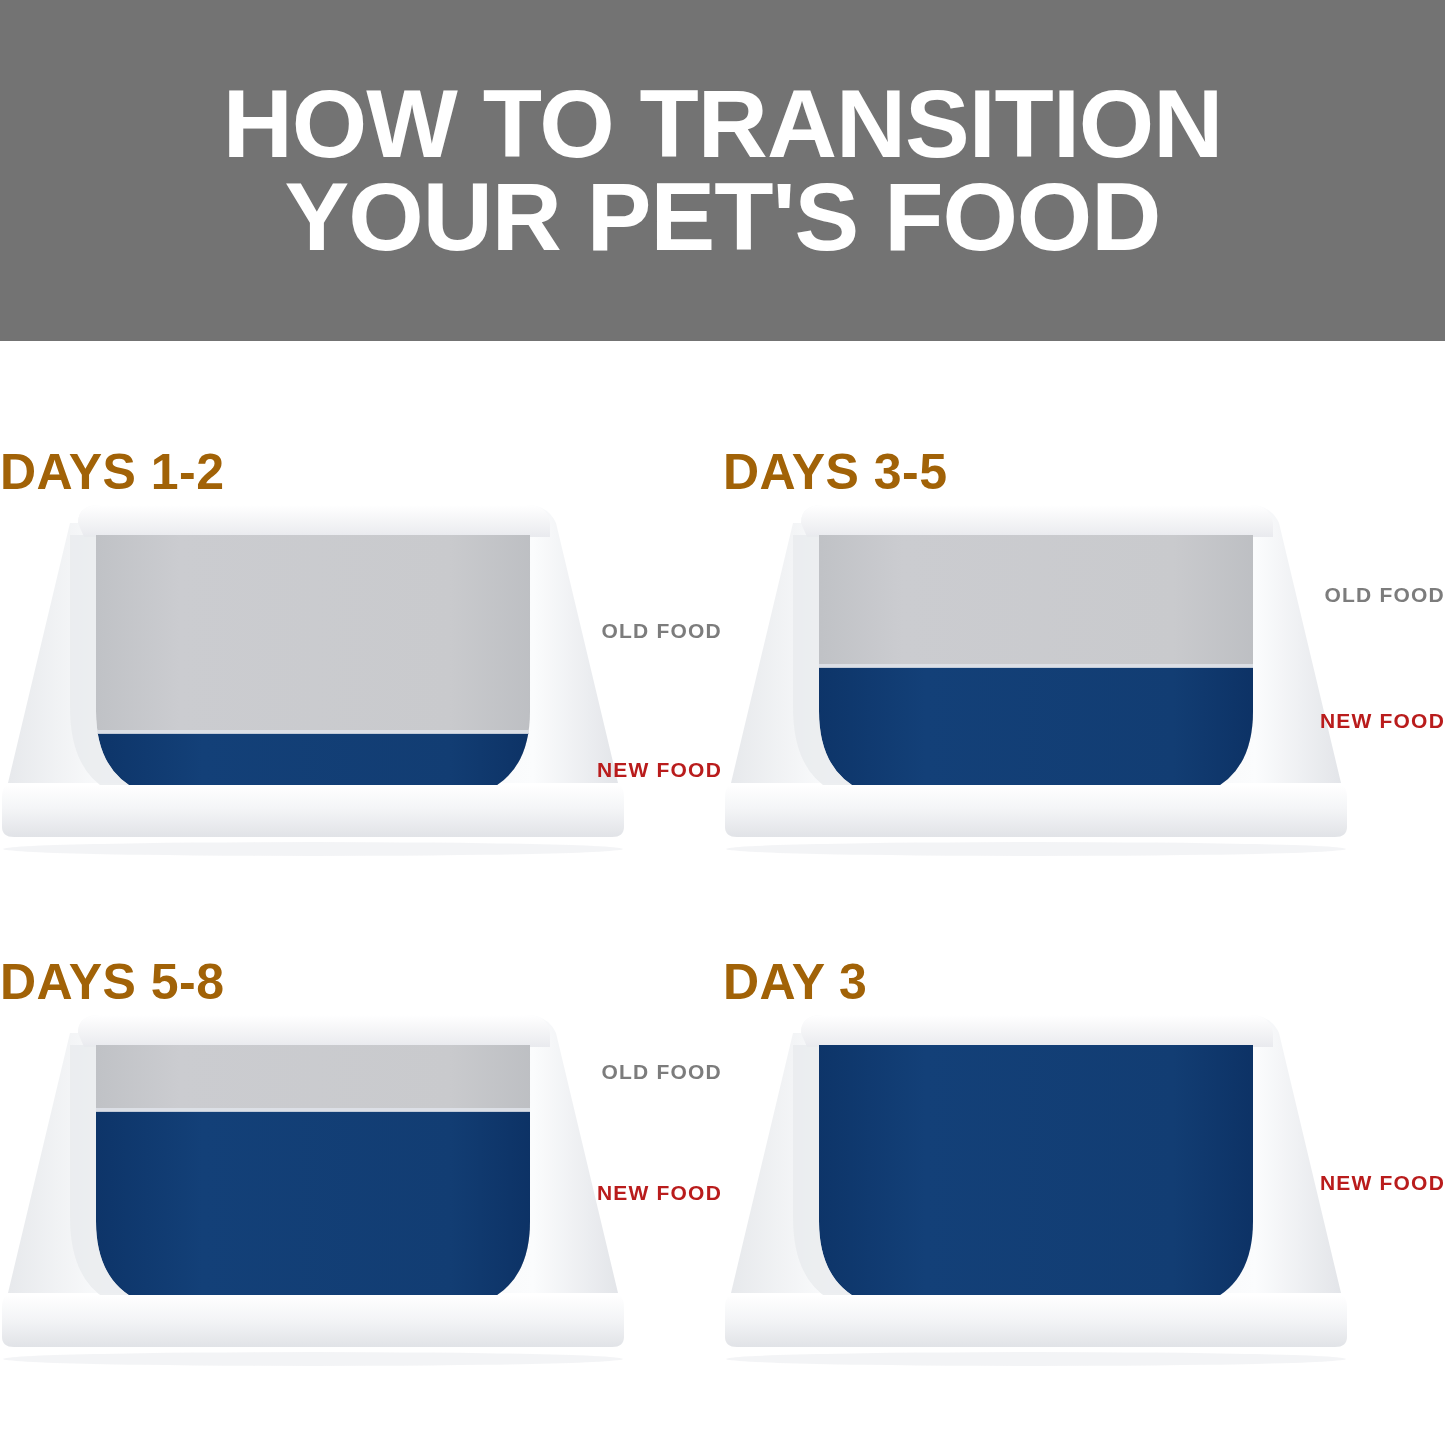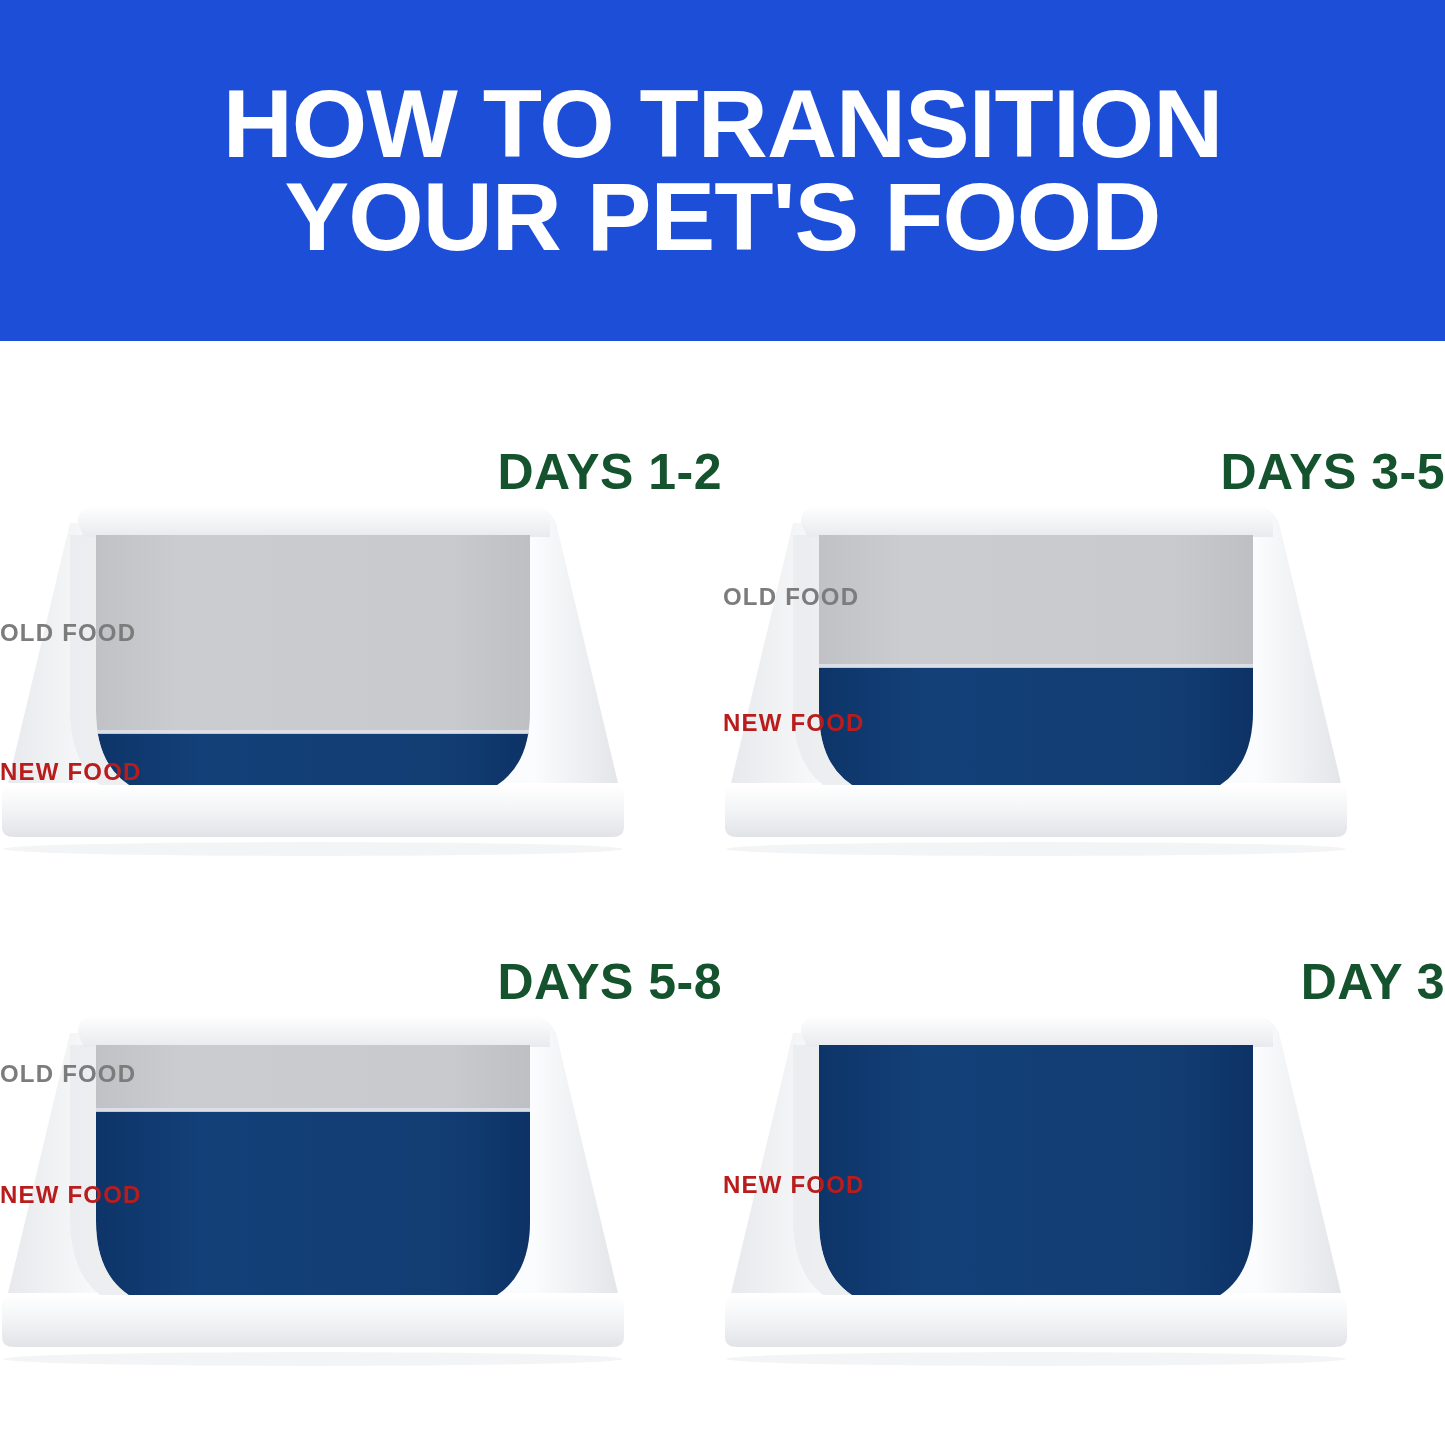--- a/index.html
+++ b/index.html
@@ -14,7 +14,7 @@
   
   .header{
     position:absolute;left:0;top:0;width:1445px;height:341px;
-    background:#1d4ed8;
+    background:#737373;
     display:flex;align-items:center;justify-content:center;
   }
   .header-title{

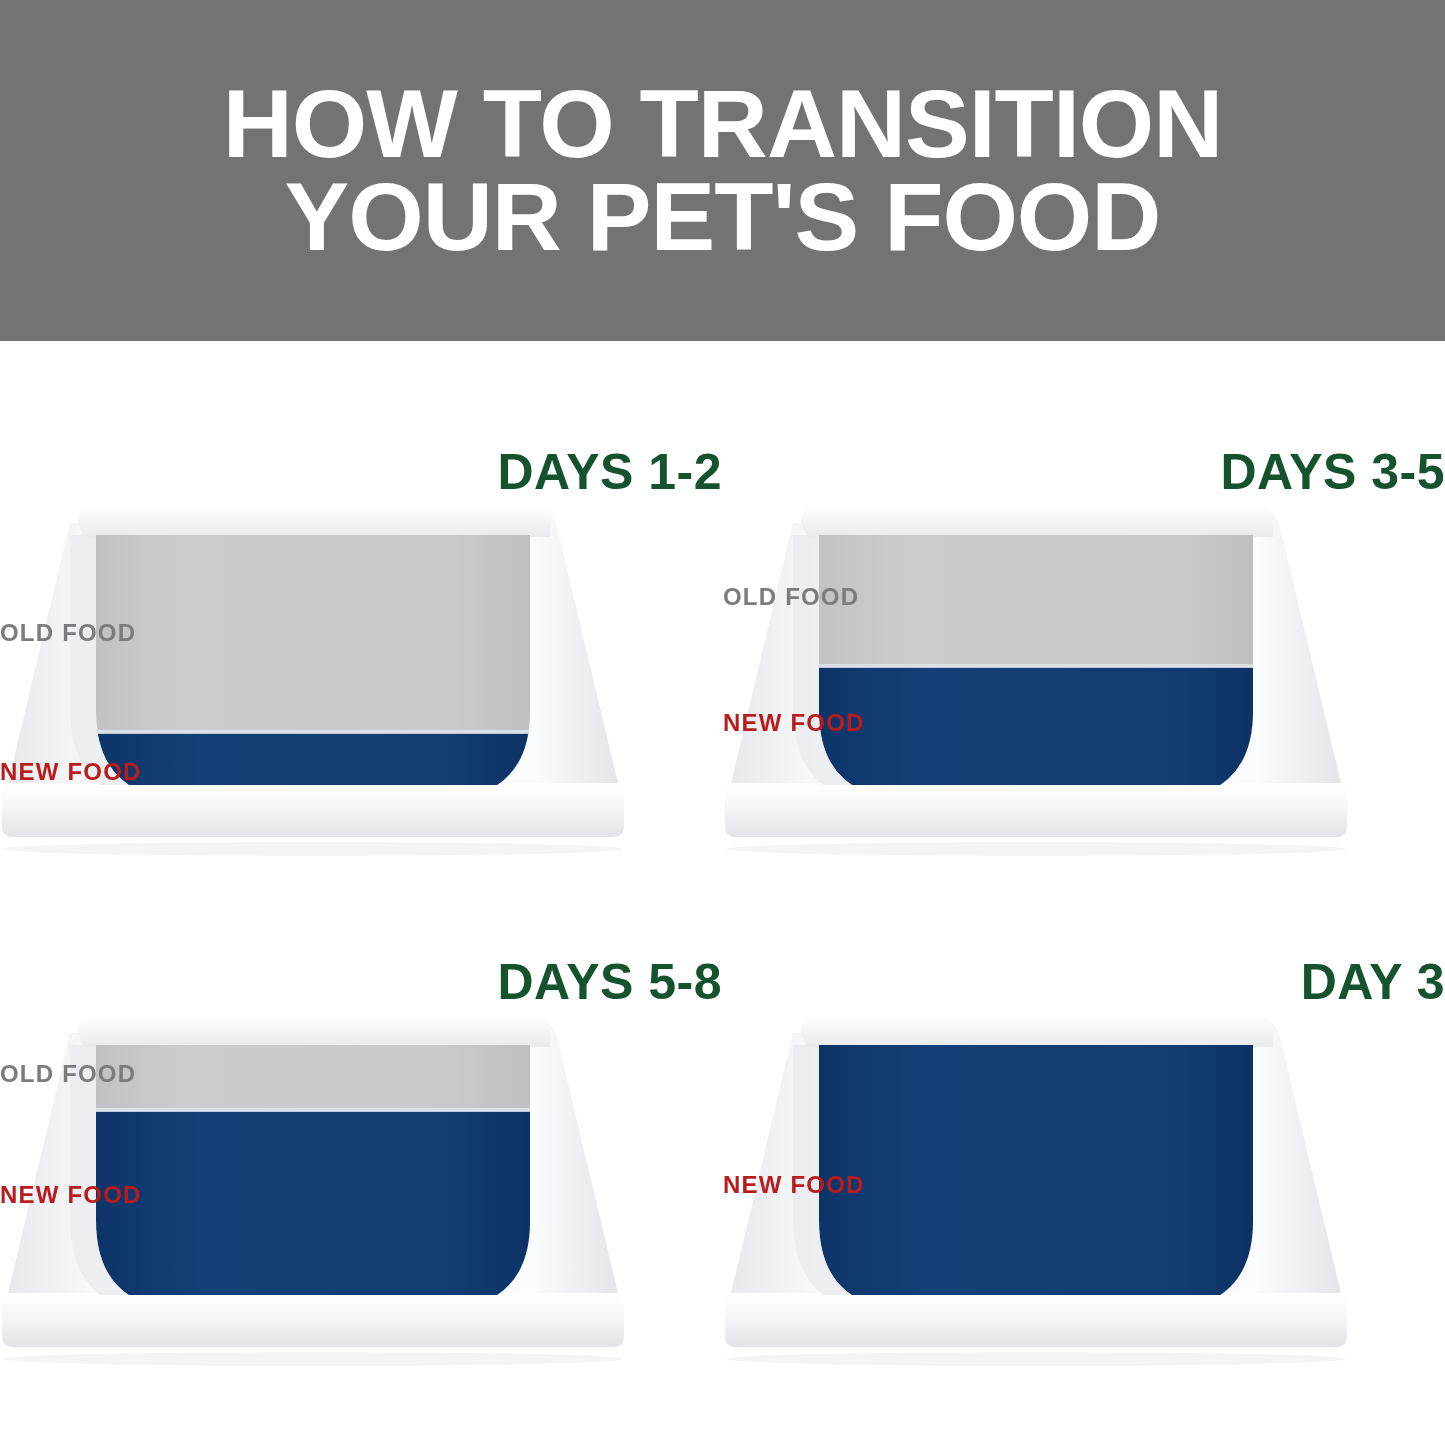--- a/index.html
+++ b/index.html
@@ -44,8 +44,8 @@
 
   .day-label{
     position:absolute;left:0;top:60px;width:722px;
-    text-align:right;
-    color:#14532d;
+    text-align:left;
+    color:#a16207;
     font-weight:bold;
     font-size:50px;
     letter-spacing:0.5px;

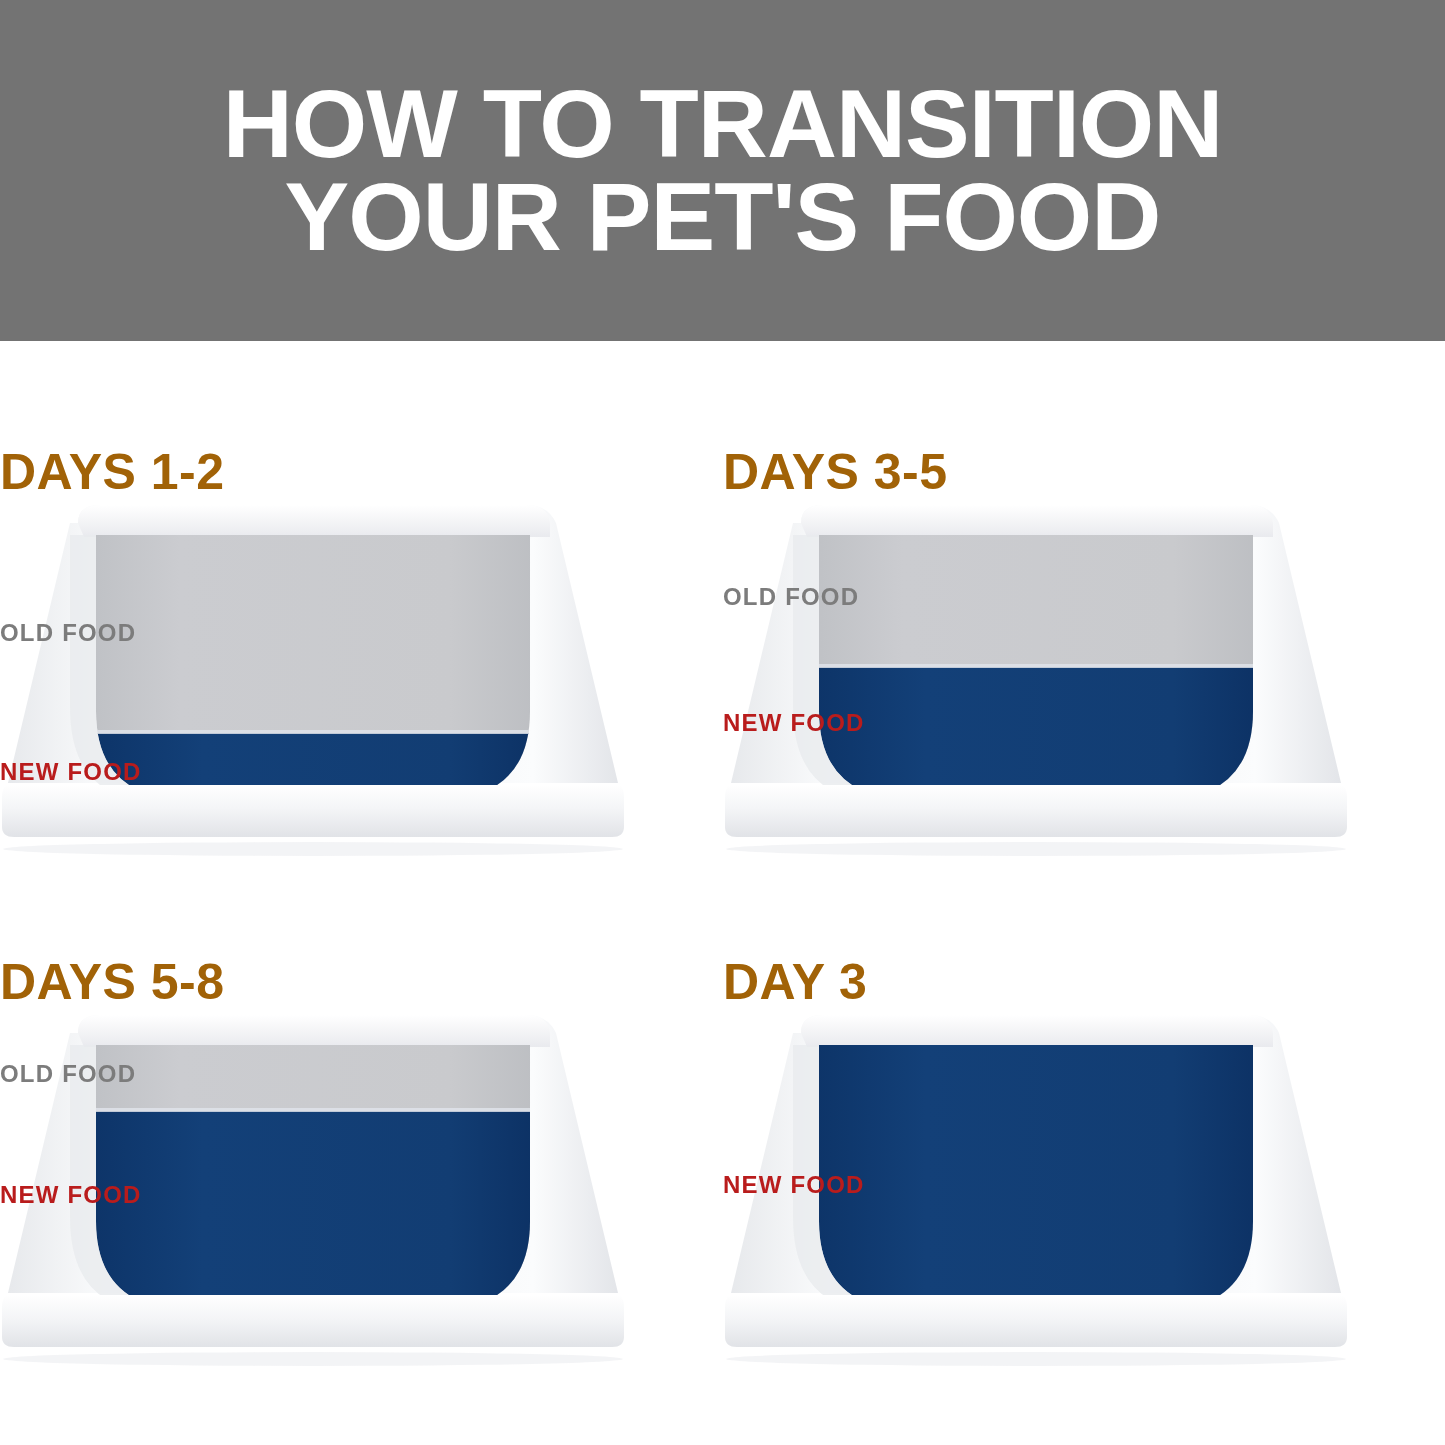--- a/index.html
+++ b/index.html
@@ -59,9 +59,9 @@
   .food-label{
     position:absolute;
     width:722px;
-    text-align:left;
+    text-align:right;
     font-weight:bold;
-    font-size:24px;
+    font-size:21px;
     letter-spacing:1.2px;
     pointer-events:none;
   }

